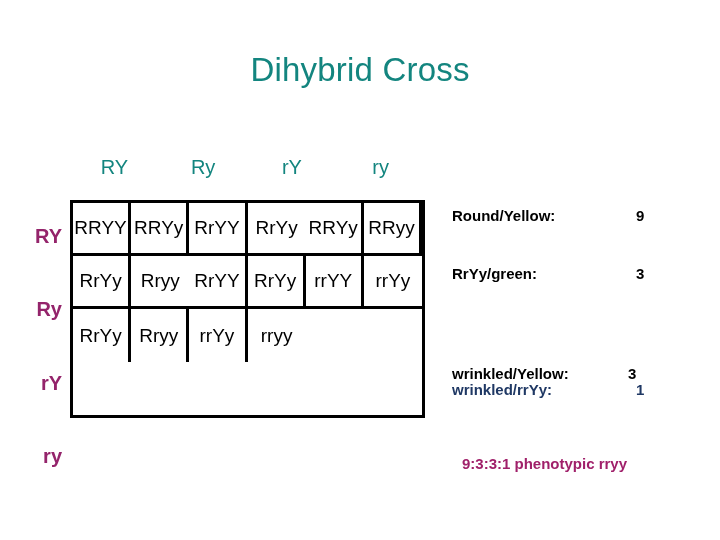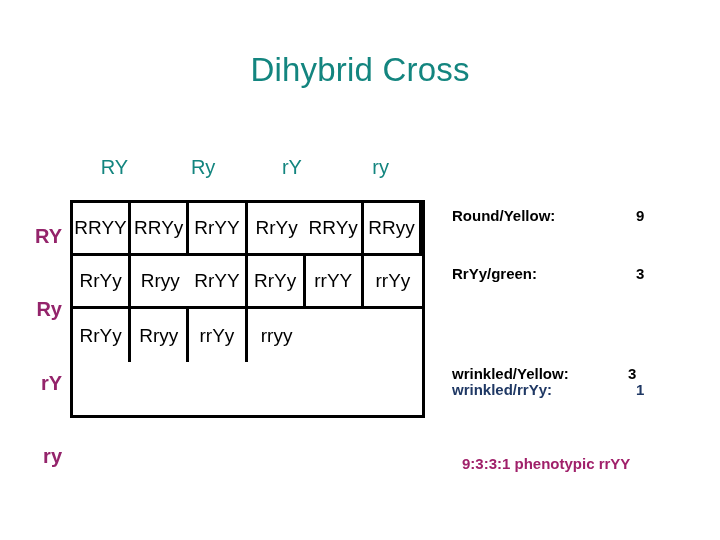--- a/index.html
+++ b/index.html
@@ -228,7 +228,7 @@
     <span class="legend-value">1</span>
   </div>
 
-  <div id="ratio-line">9:3:3:1 phenotypic rrYY</div>
+  <div id="ratio-line">9:3:3:1 phenotypic rryy</div>
 </div>
 
 </body></html>

